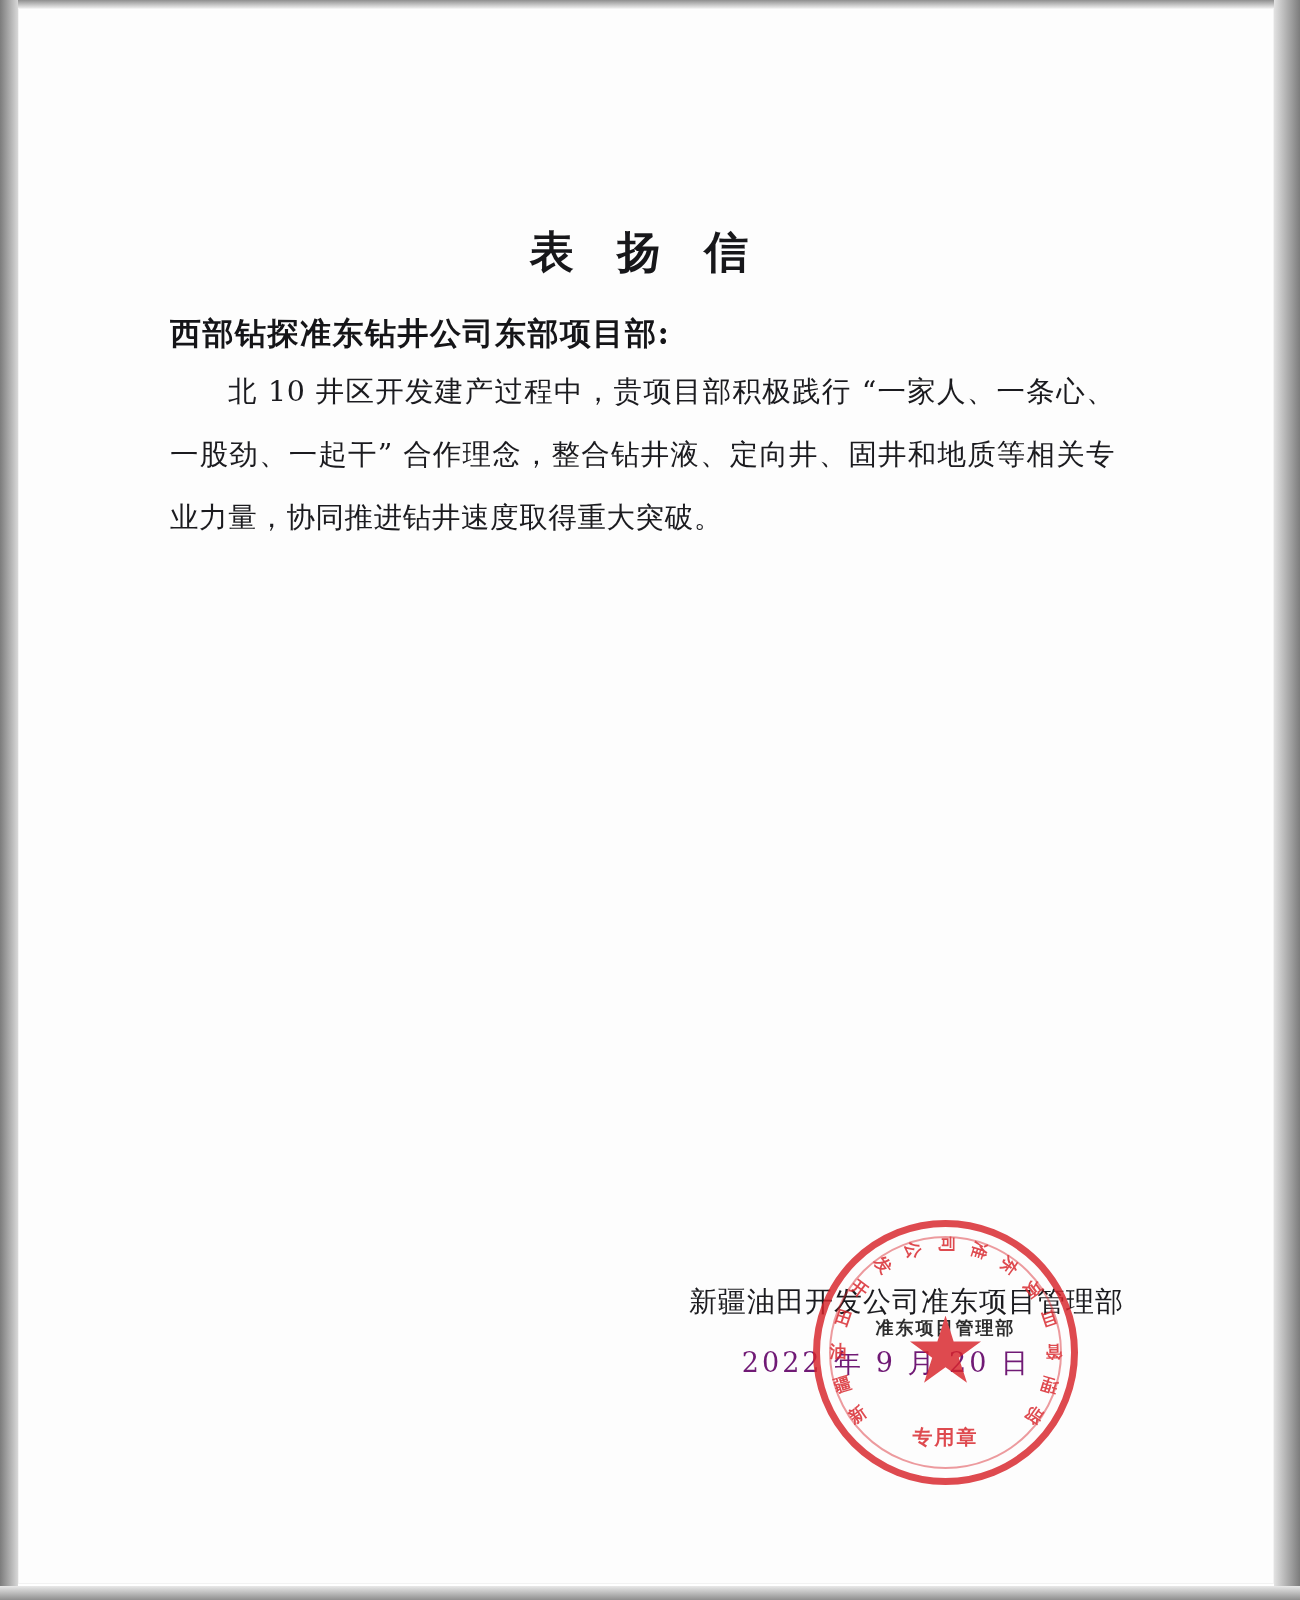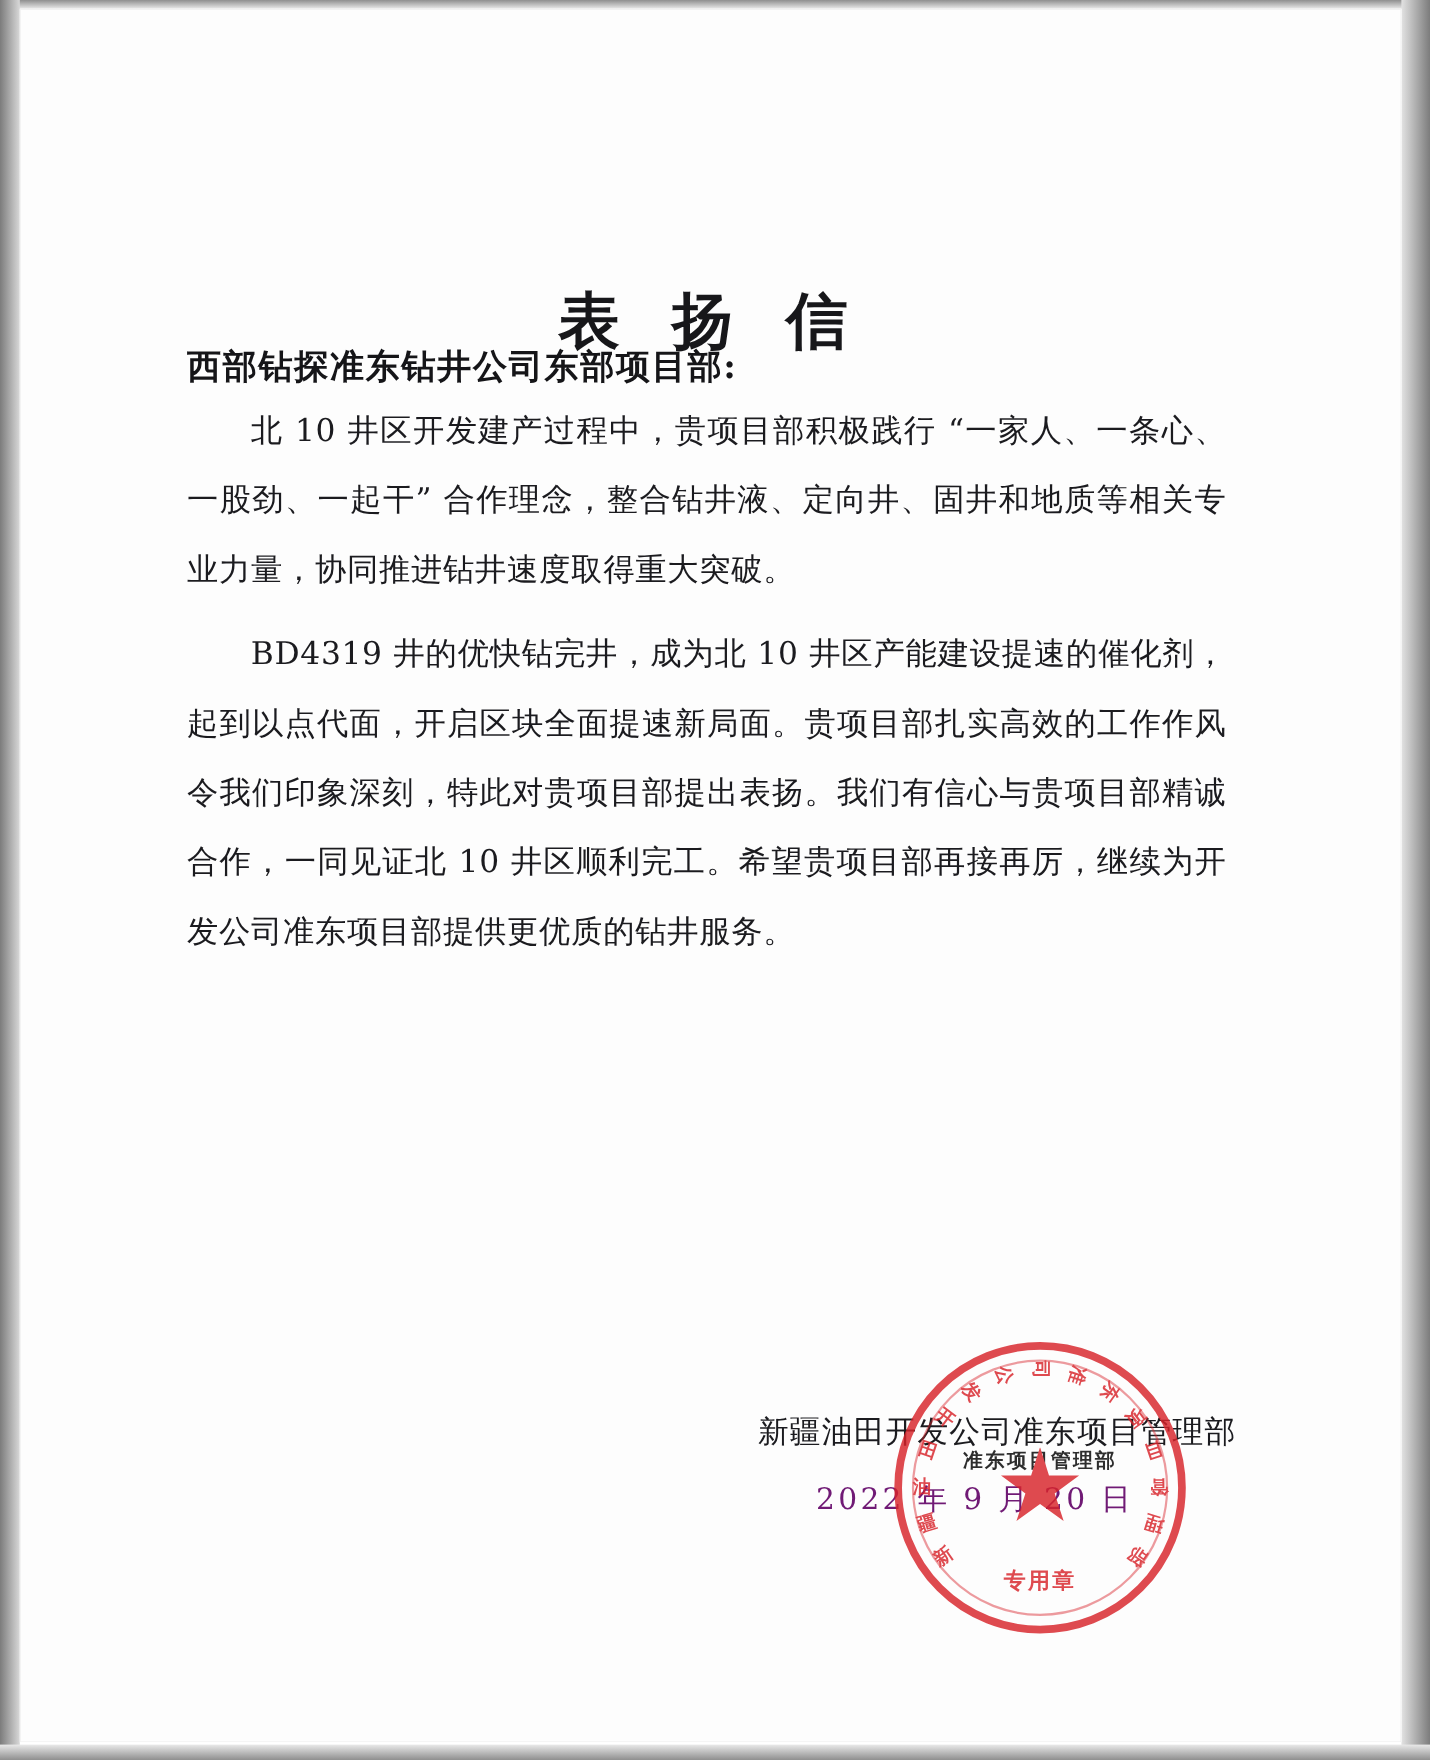--- a/index.html
+++ b/index.html
@@ -59,12 +59,11 @@
     top: 215px;
     width: 1256px;
     text-align: center;
-    font-size: 56px;
+    font-size: 44px;
     font-weight: bold;
     letter-spacing: 14px;
     color: #17171a;
     font-family: "DejaVu Serif", "Liberation Serif", serif;
-    margin-top: 32px;
   }
 
   .salutation {

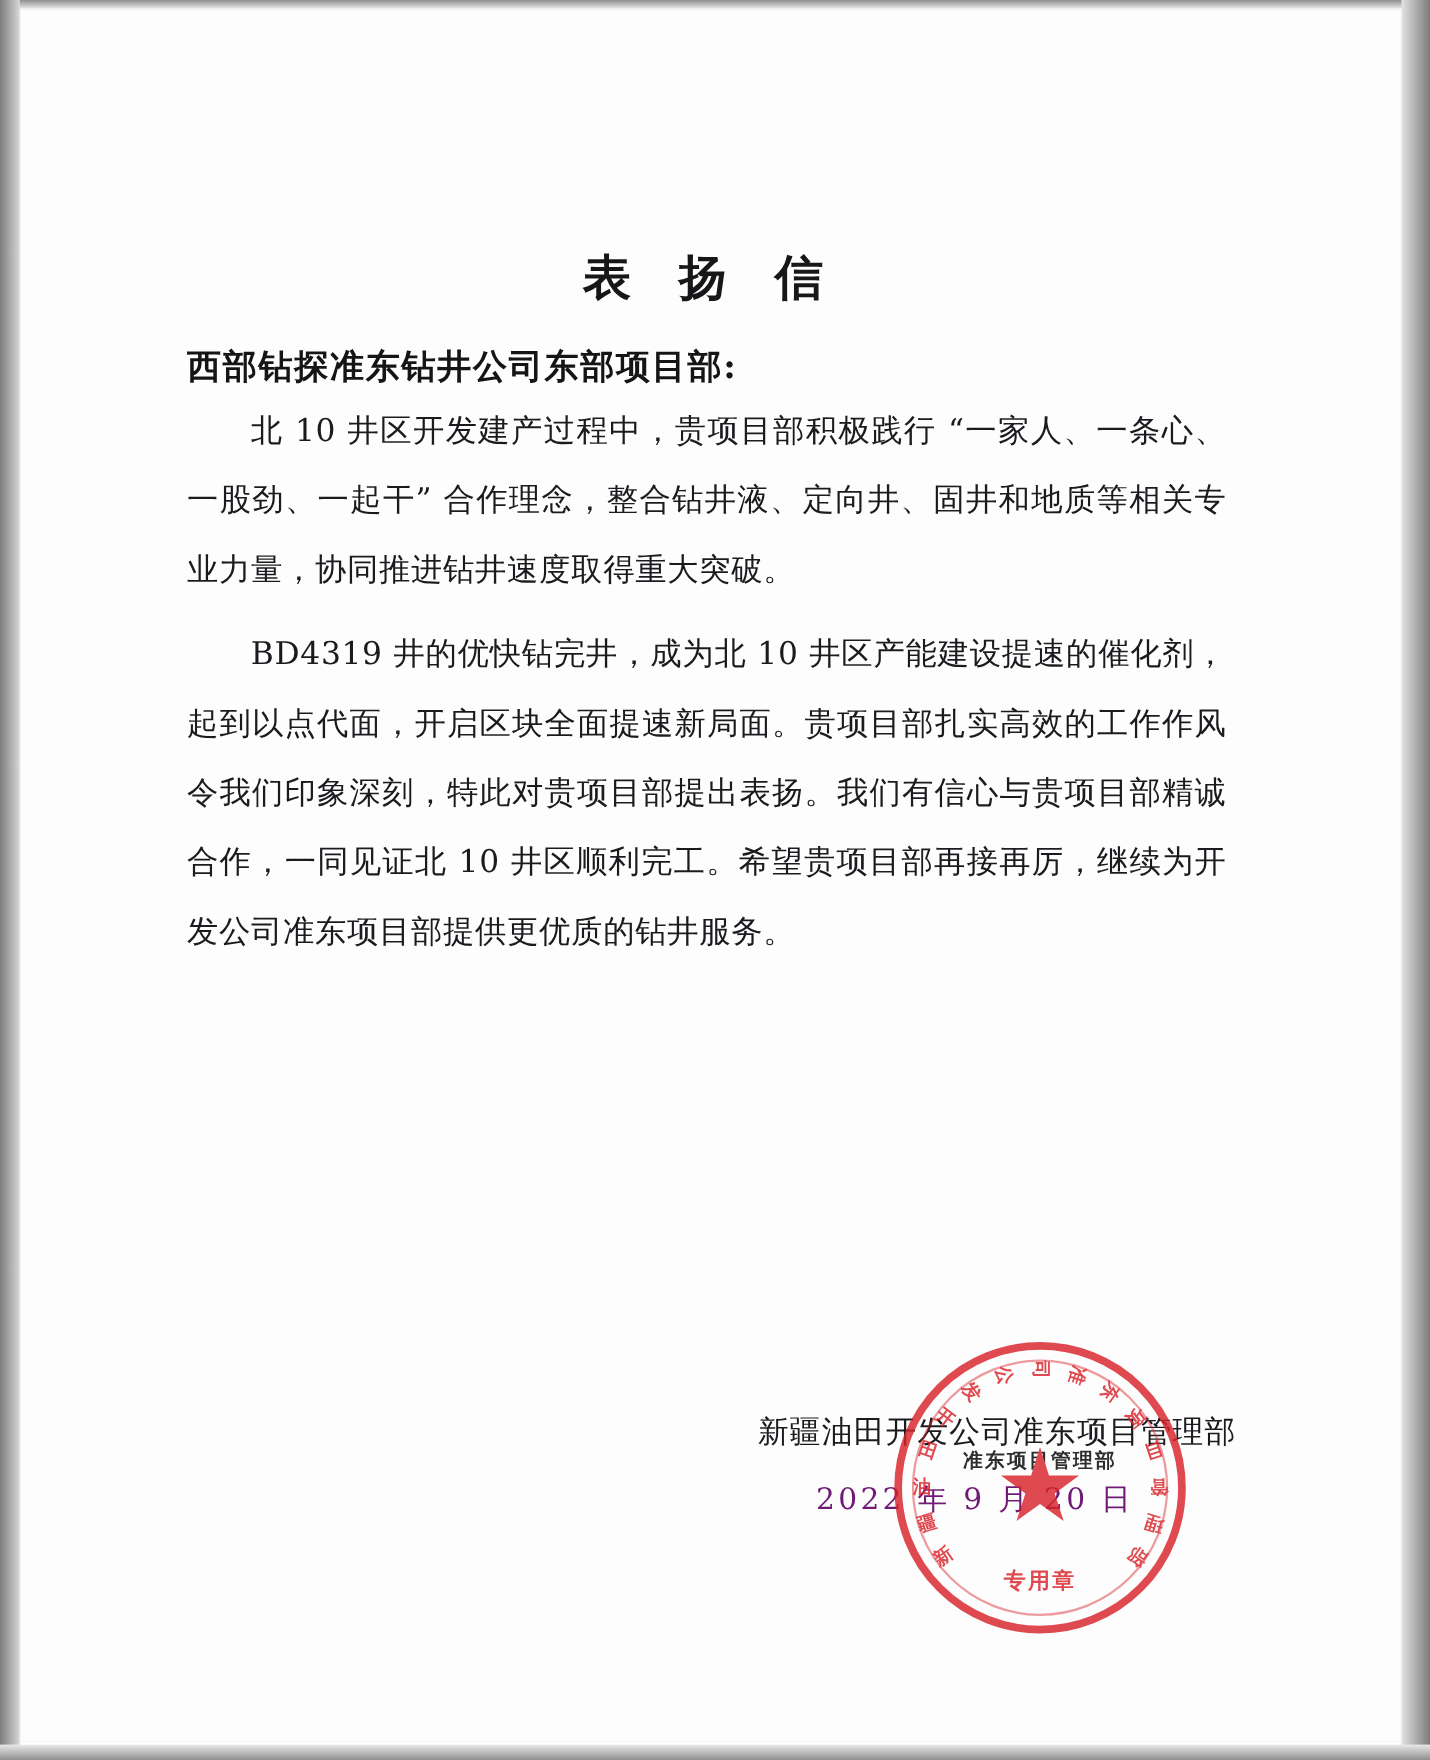--- a/index.html
+++ b/index.html
@@ -208,7 +208,6 @@
 
     <div class="body-text">
       <p>北 10 井区开发建产过程中，贵项目部积极践行 “一家人、一条心、一股劲、一起干” 合作理念，整合钻井液、定向井、固井和地质等相关专业力量，协同推进钻井速度取得重大突破。</p>
-      <p>BD4319 井的优快钻完井，成为北 10 井区产能建设提速的催化剂，起到以点代面，开启区块全面提速新局面。贵项目部扎实高效的工作作风令我们印象深刻，特此对贵项目部提出表扬。我们有信心与贵项目部精诚合作，一同见证北 10 井区顺利完工。希望贵项目部再接再厉，继续为开发公司准东项目部提供更优质的钻井服务。</p>
     </div>
 
     <div class="signature">新疆油田开发公司准东项目管理部</div>

